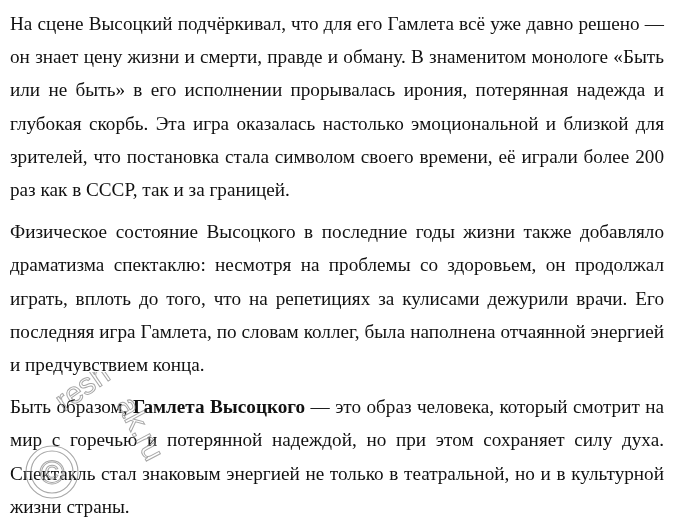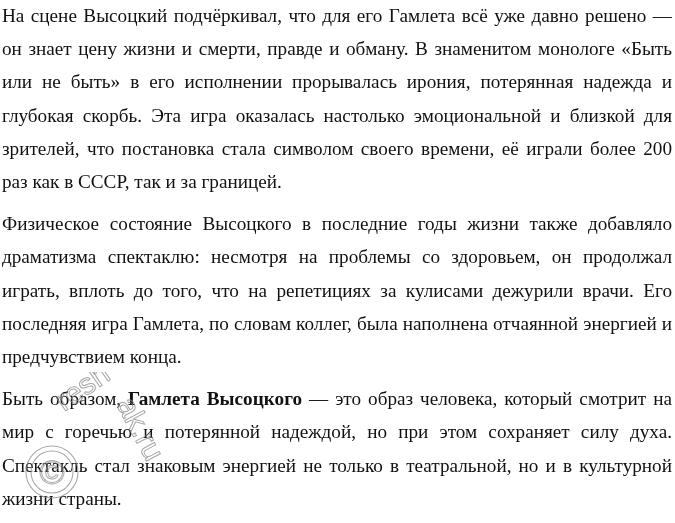--- a/index.html
+++ b/index.html
@@ -22,7 +22,7 @@
       width: 670px;
     }
     .para {
-      margin: 0;
+      margin: 8px;
       font-size: 19.2px;
       line-height: 33.2px;
       text-align: justify;

